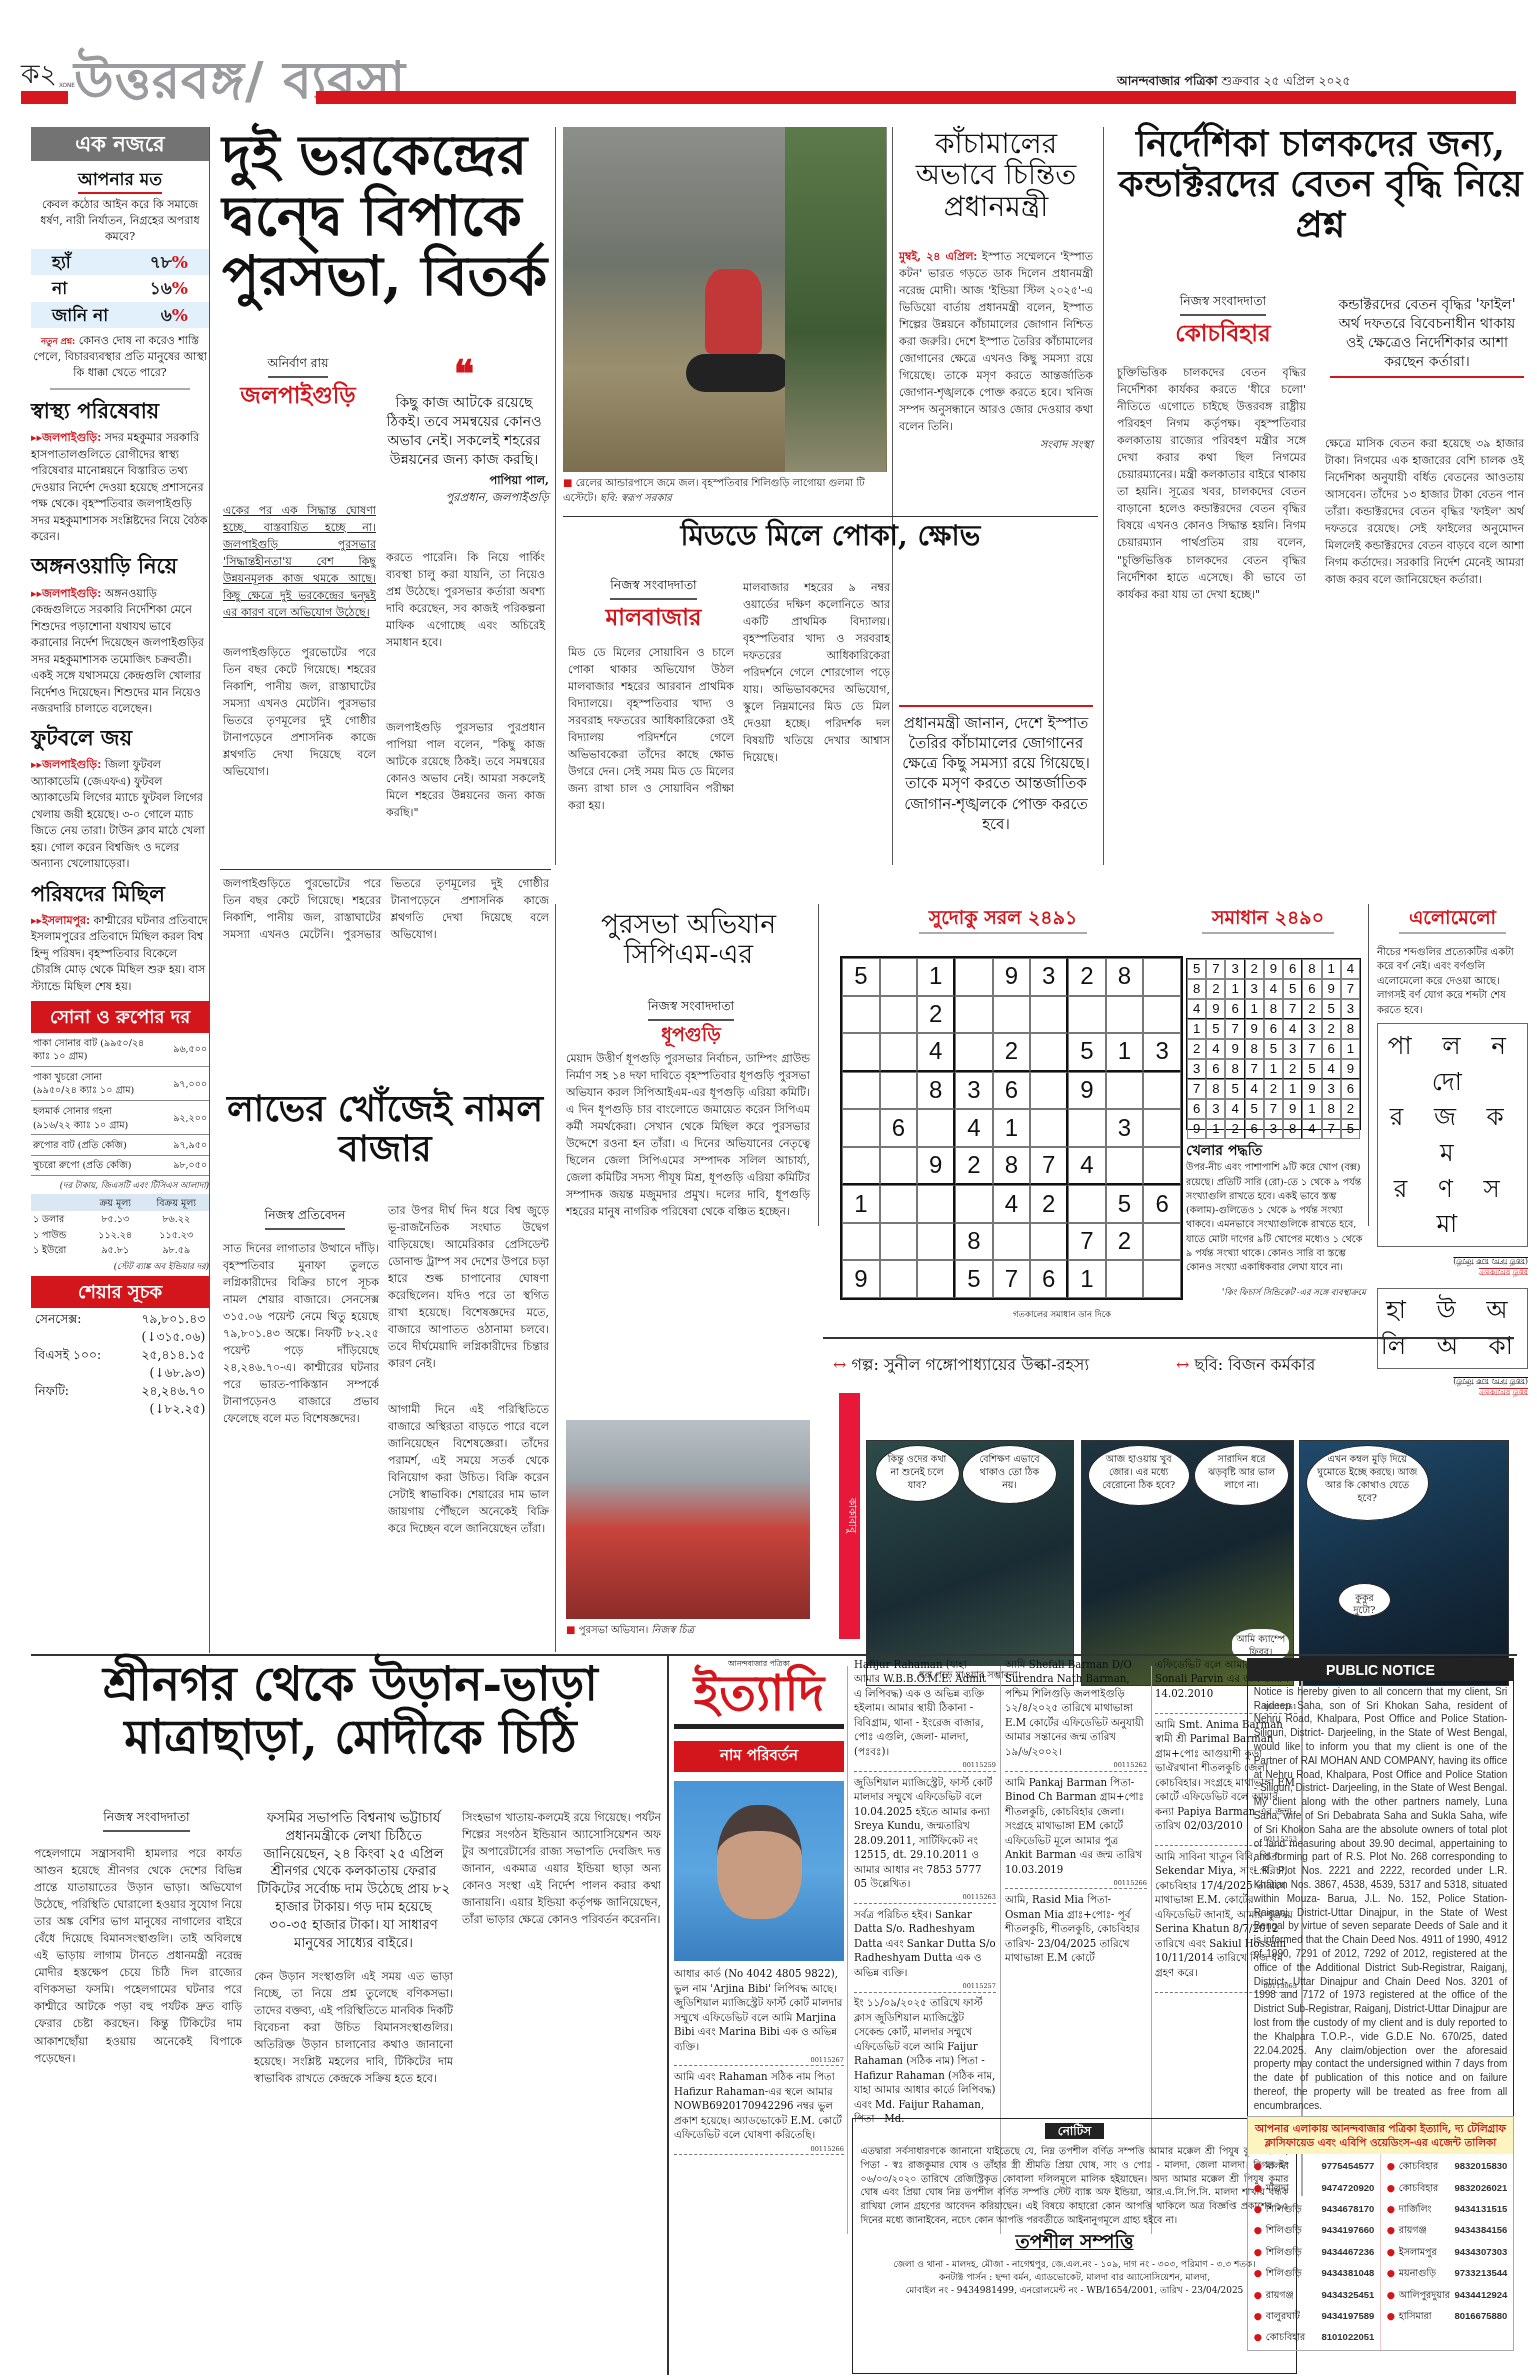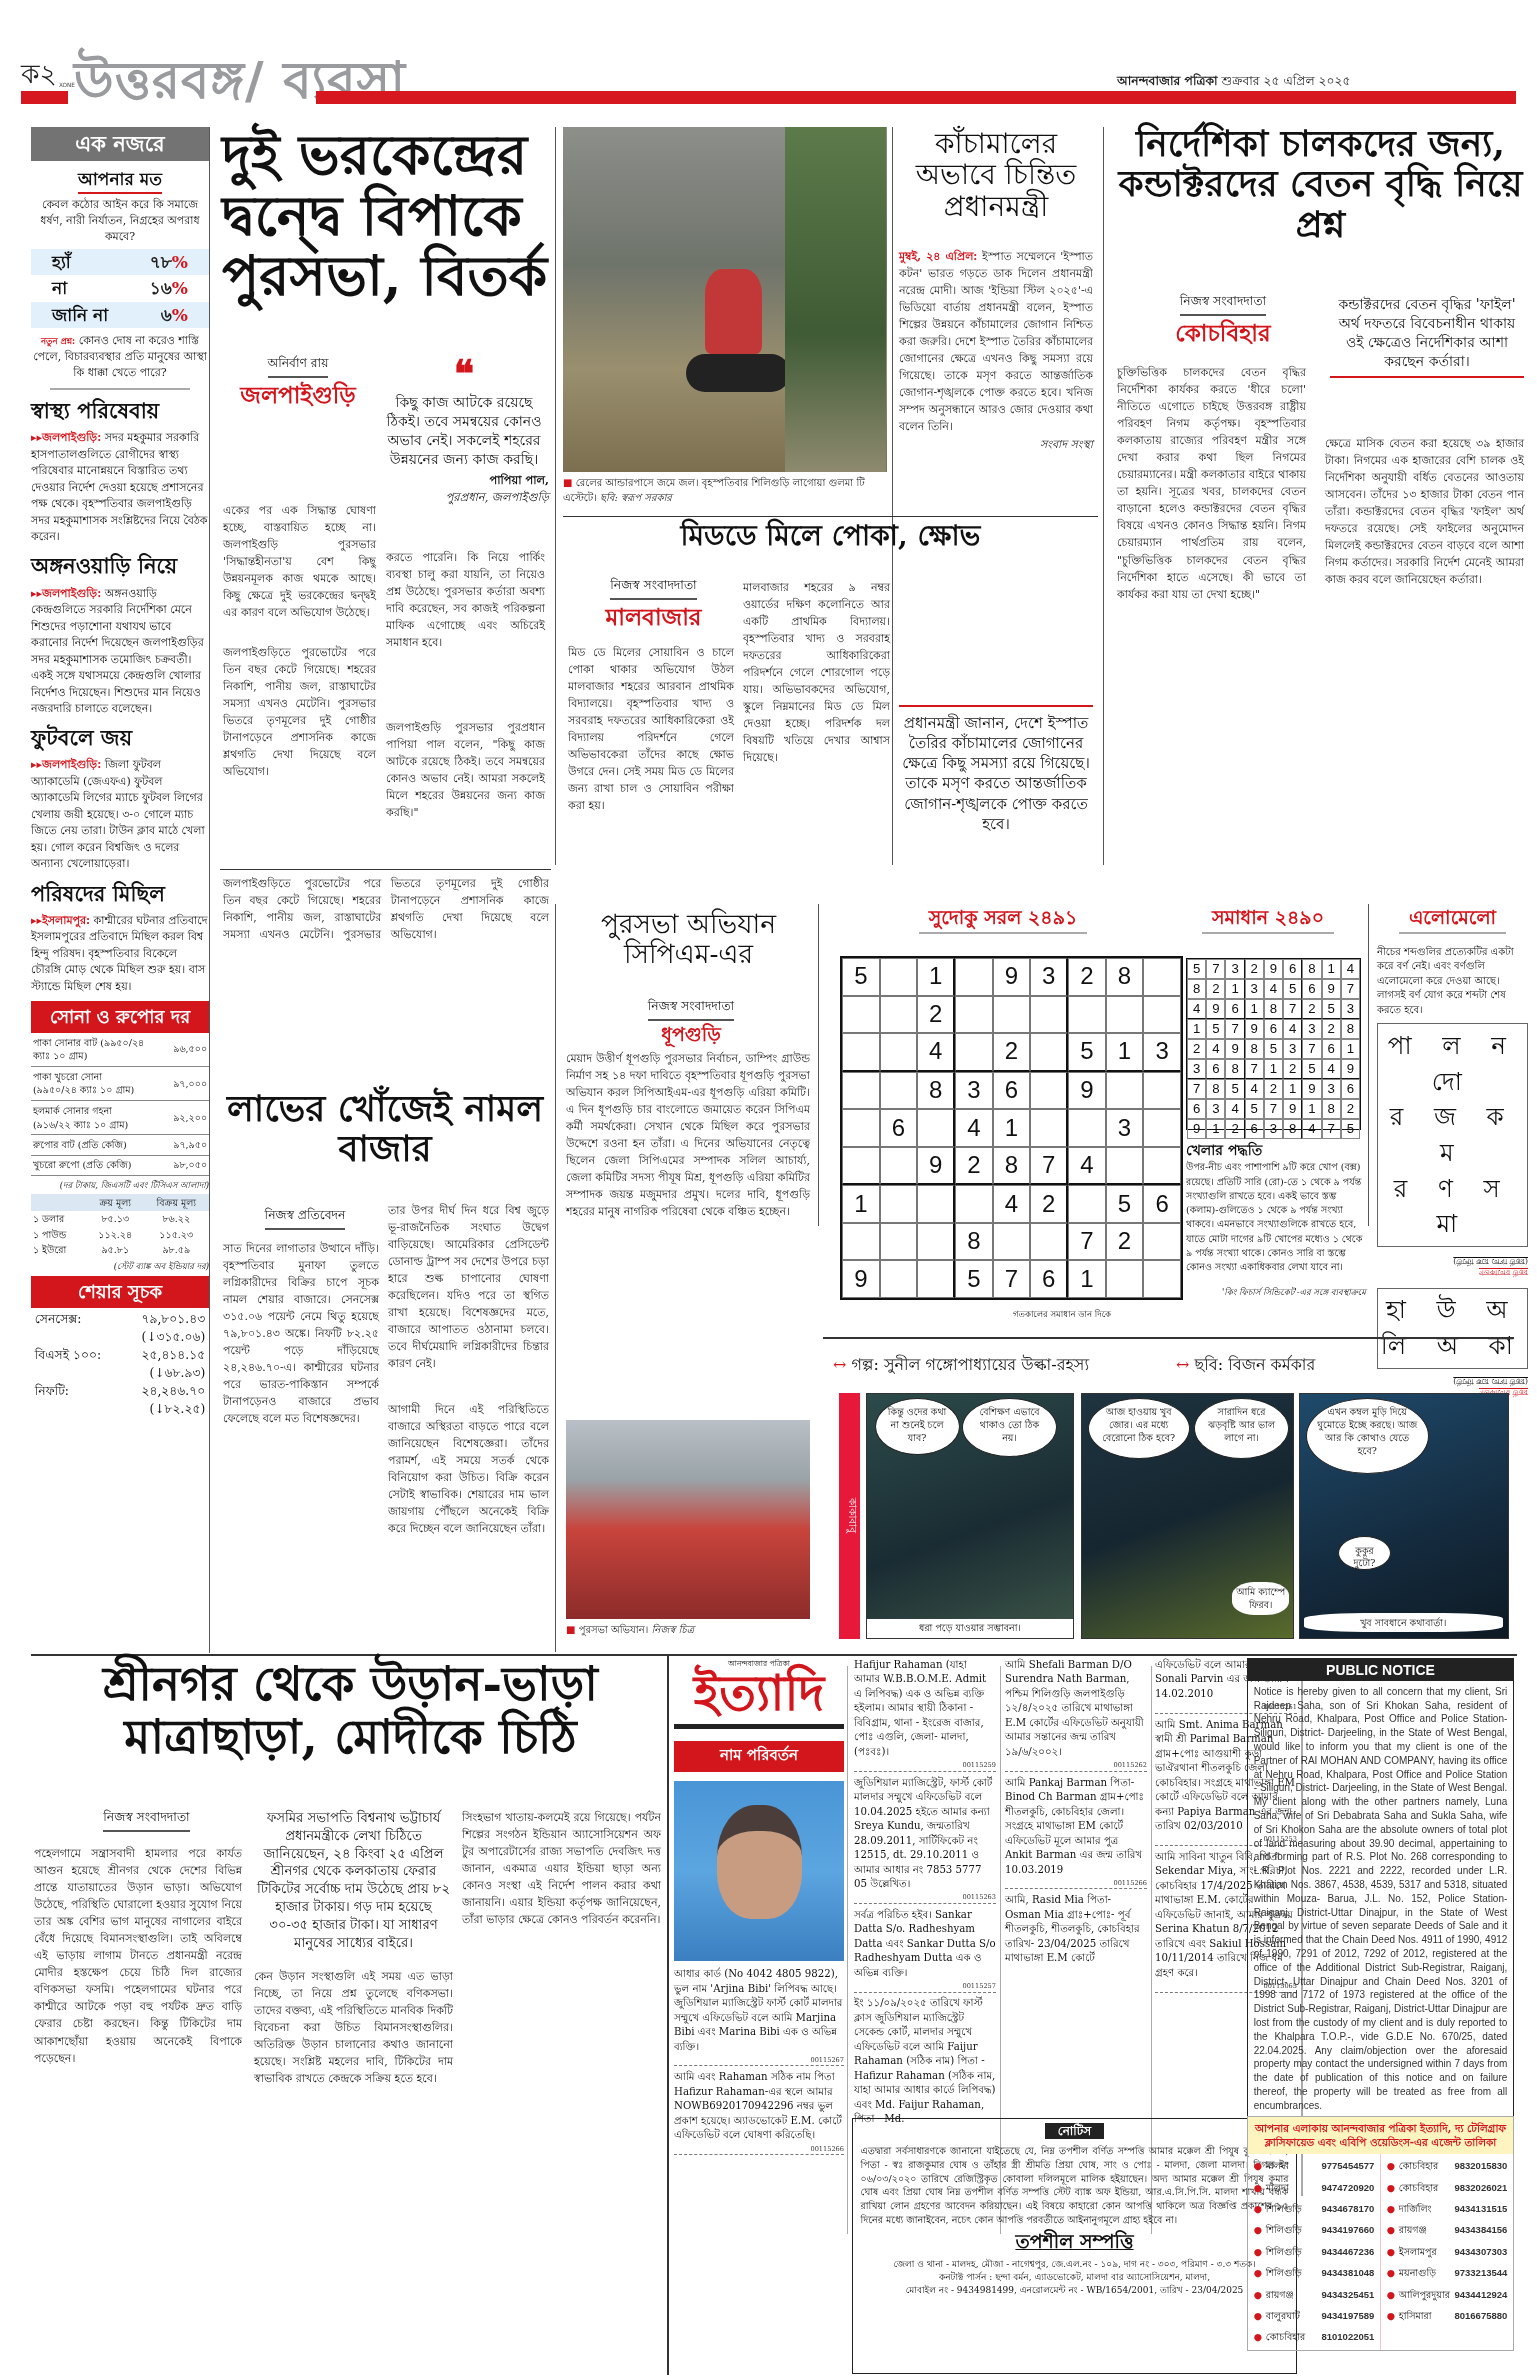--- a/index.html
+++ b/index.html
@@ -222,7 +222,7 @@
   <div class="pullquote">কিছু কাজ আটকে রয়েছে ঠিকই। তবে সমন্বয়ের কোনও অভাব নেই। সকলেই শহরের উন্নয়নের জন্য কাজ করছি।</div>
   <div style="text-align:right;font-size:11.4px;margin-top:3.8px;"><b>পাপিয়া পাল,</b><br><i>পুরপ্রধান, জলপাইগুড়ি</i></div>
 </div>
-<div class="abs body-text" style="left:223px;top:502px;width:153px;">একের পর এক সিদ্ধান্ত ঘোষণা হচ্ছে, বাস্তবায়িত হচ্ছে না। জলপাইগুড়ি পুরসভার 'সিদ্ধান্তহীনতা'য় বেশ কিছু উন্নয়নমূলক কাজ থমকে আছে। কিছু ক্ষেত্রে দুই ভরকেন্দ্রের দ্বন্দ্বই এর কারণ বলে অভিযোগ উঠেছে।</div>
+<div class="abs body-text" style="left:223px;top:502px;width:153px;text-decoration:underline;">একের পর এক সিদ্ধান্ত ঘোষণা হচ্ছে, বাস্তবায়িত হচ্ছে না। জলপাইগুড়ি পুরসভার 'সিদ্ধান্তহীনতা'য় বেশ কিছু উন্নয়নমূলক কাজ থমকে আছে। কিছু ক্ষেত্রে দুই ভরকেন্দ্রের দ্বন্দ্বই এর কারণ বলে অভিযোগ উঠেছে।</div>
 <div class="abs body-text" style="left:223px;top:644px;width:153px;">জলপাইগুড়িতে পুরভোটের পরে তিন বছর কেটে গিয়েছে। শহরের নিকাশি, পানীয় জল, রাস্তাঘাটের সমস্যা এখনও মেটেনি। পুরসভার ভিতরে তৃণমূলের দুই গোষ্ঠীর টানাপড়েনে প্রশাসনিক কাজে শ্লথগতি দেখা দিয়েছে বলে অভিযোগ।</div>
 <div class="abs body-text" style="left:386px;top:549px;width:159px;">করতে পারেনি। কি নিয়ে পার্কিং ব্যবস্থা চালু করা যায়নি, তা নিয়েও প্রশ্ন উঠেছে। পুরসভার কর্তারা অবশ্য দাবি করেছেন, সব কাজই পরিকল্পনা মাফিক এগোচ্ছে এবং অচিরেই সমাধান হবে।</div>
 <div class="abs body-text" style="left:386px;top:719px;width:159px;">জলপাইগুড়ি পুরসভার পুরপ্রধান পাপিয়া পাল বলেন, "কিছু কাজ আটকে রয়েছে ঠিকই। তবে সমন্বয়ের কোনও অভাব নেই। আমরা সকলেই মিলে শহরের উন্নয়নের জন্য কাজ করছি।"</div>

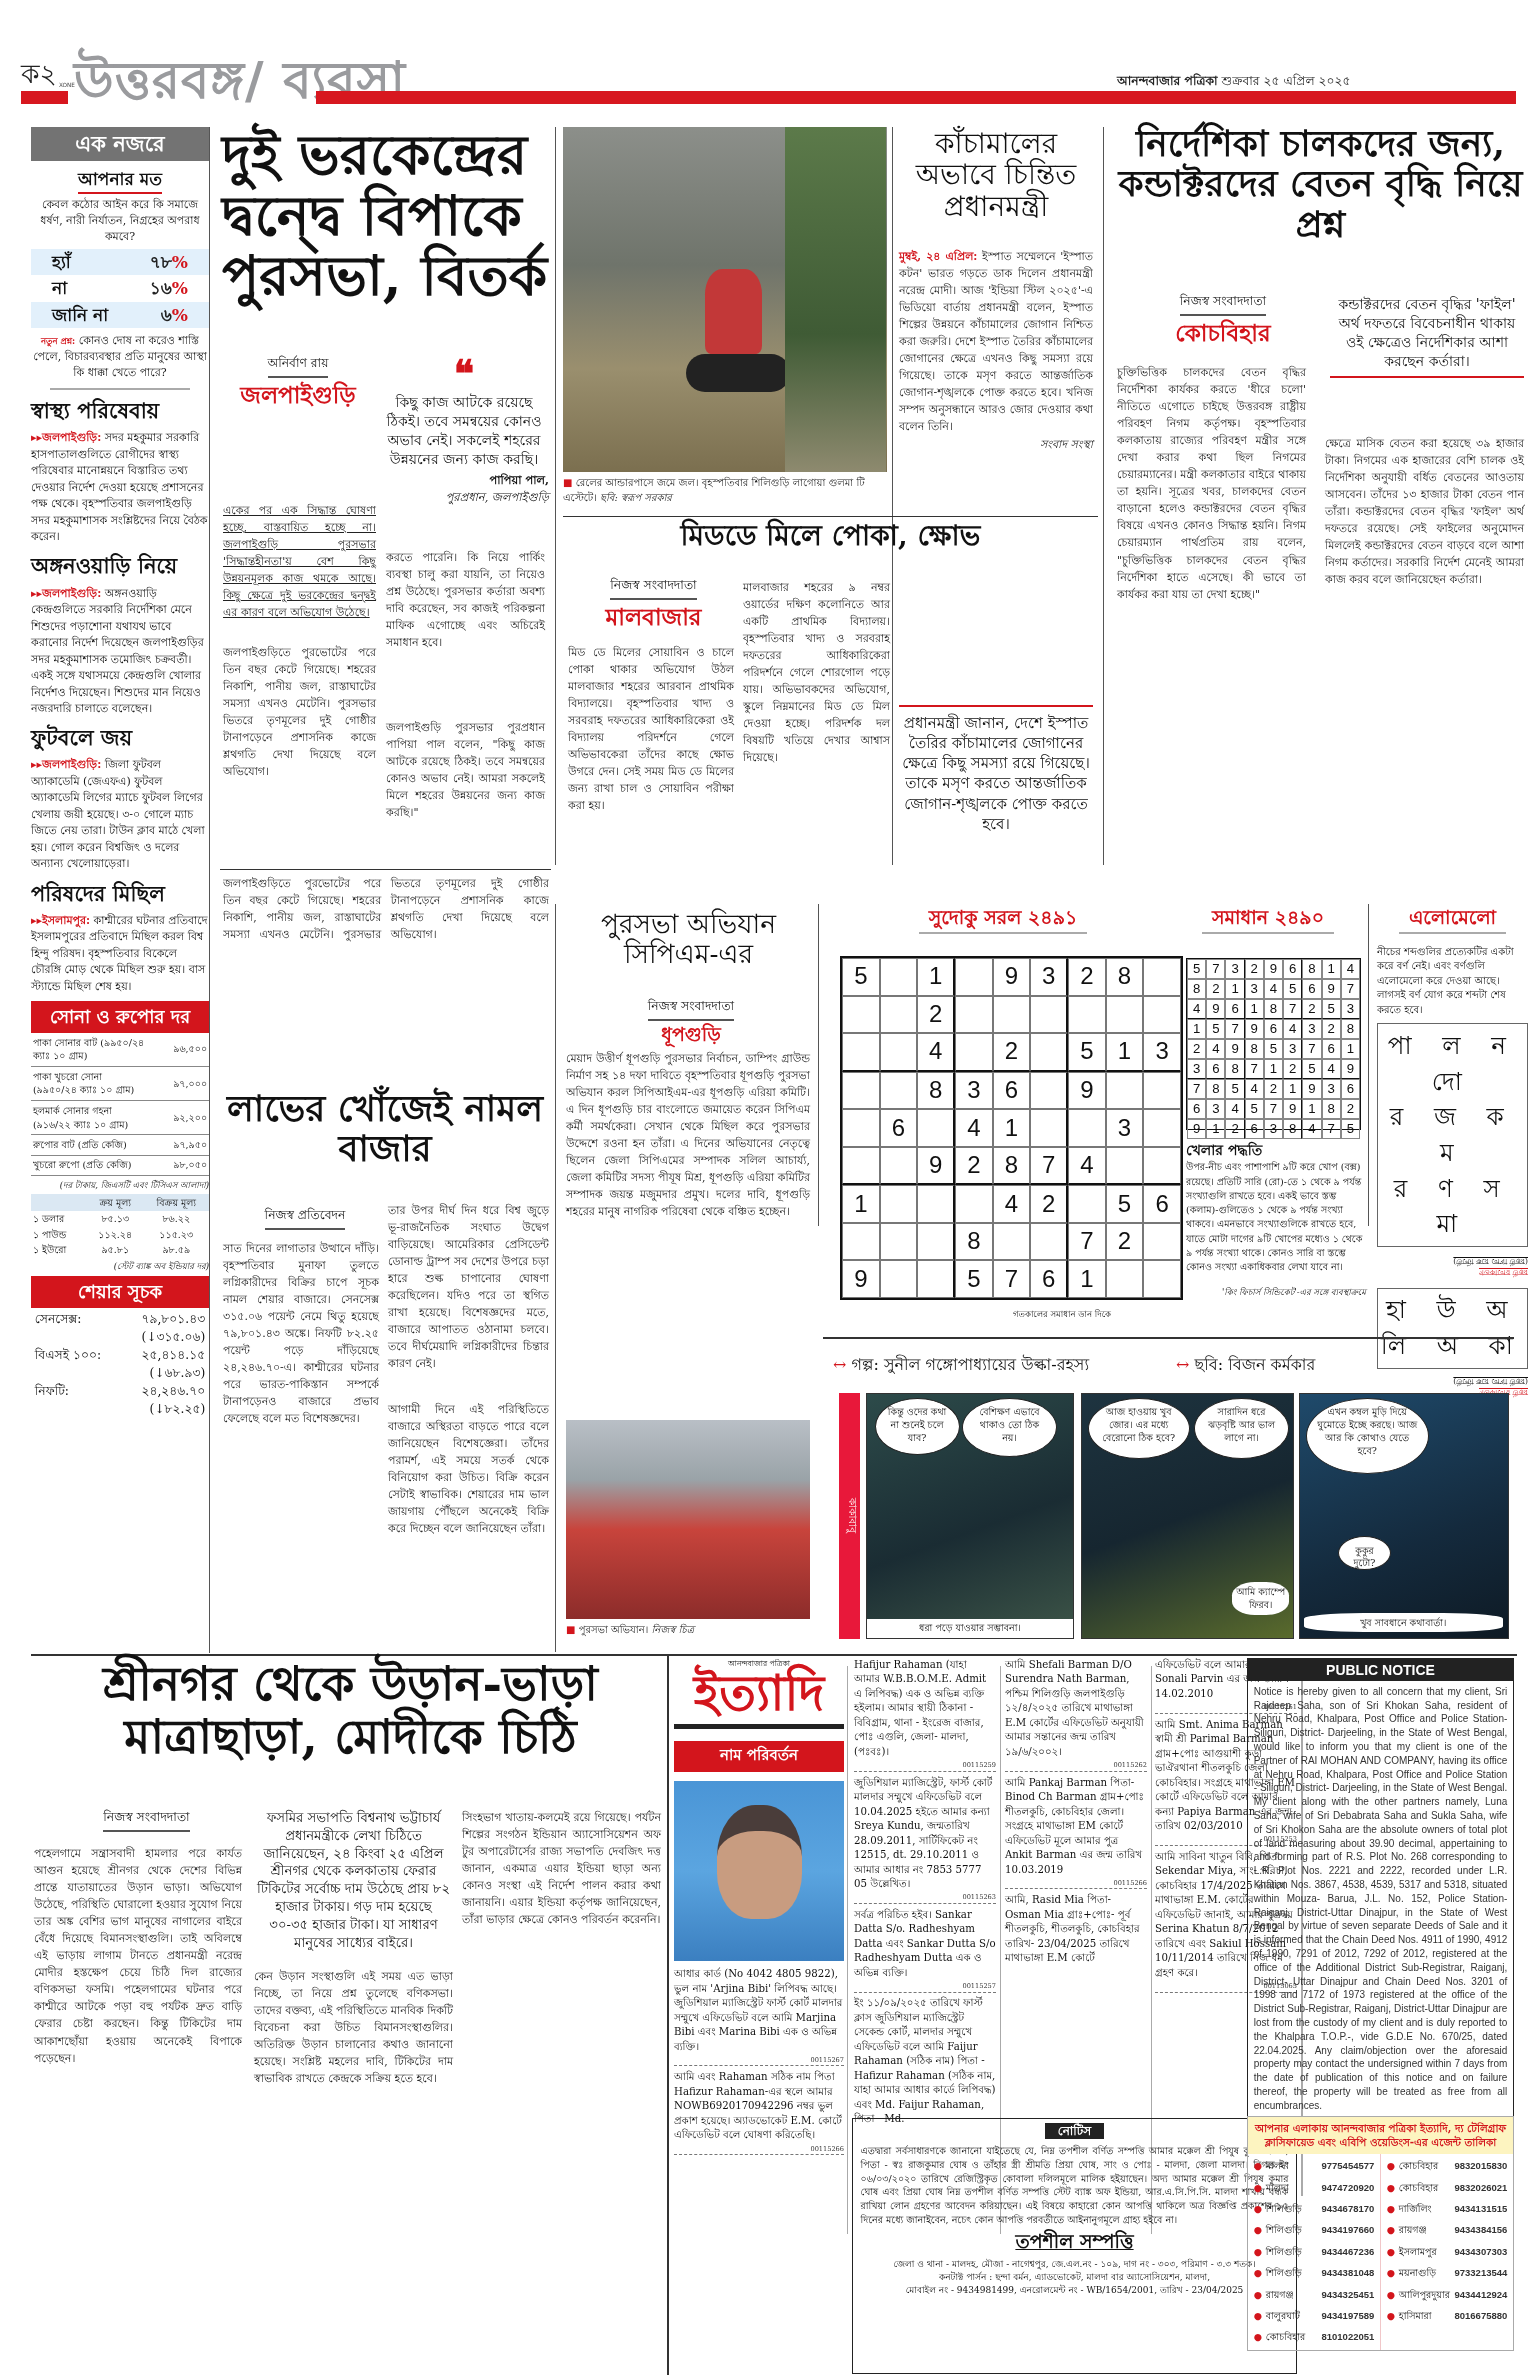--- a/index.html
+++ b/index.html
@@ -56,7 +56,7 @@
   .jumble-box { border: 0.9px solid #666; text-align: center; font-size: 24.6px; letter-spacing: 11.4px; line-height: 1.45; padding: 3.8px 0; }
 
   
-  .comic-panel { position: absolute; background: linear-gradient(160deg, #2d4b4a 0%, #1a2c33 55%, #3e5648 100%); border: 1.9px solid #333; }
+  .comic-panel { position: absolute; background: linear-gradient(160deg, #2d4b4a 0%, #1a2c33 55%, #3e5648 100%); border: 1.9px solid #333; margin-top: 47px; }
   .bubble { position: absolute; background: #fff; border-radius: 50%; font-size: 9.5px; text-align: center; padding: 7.6px 9.5px; line-height: 1.35; border: 0.9px solid #222; }
 
   

